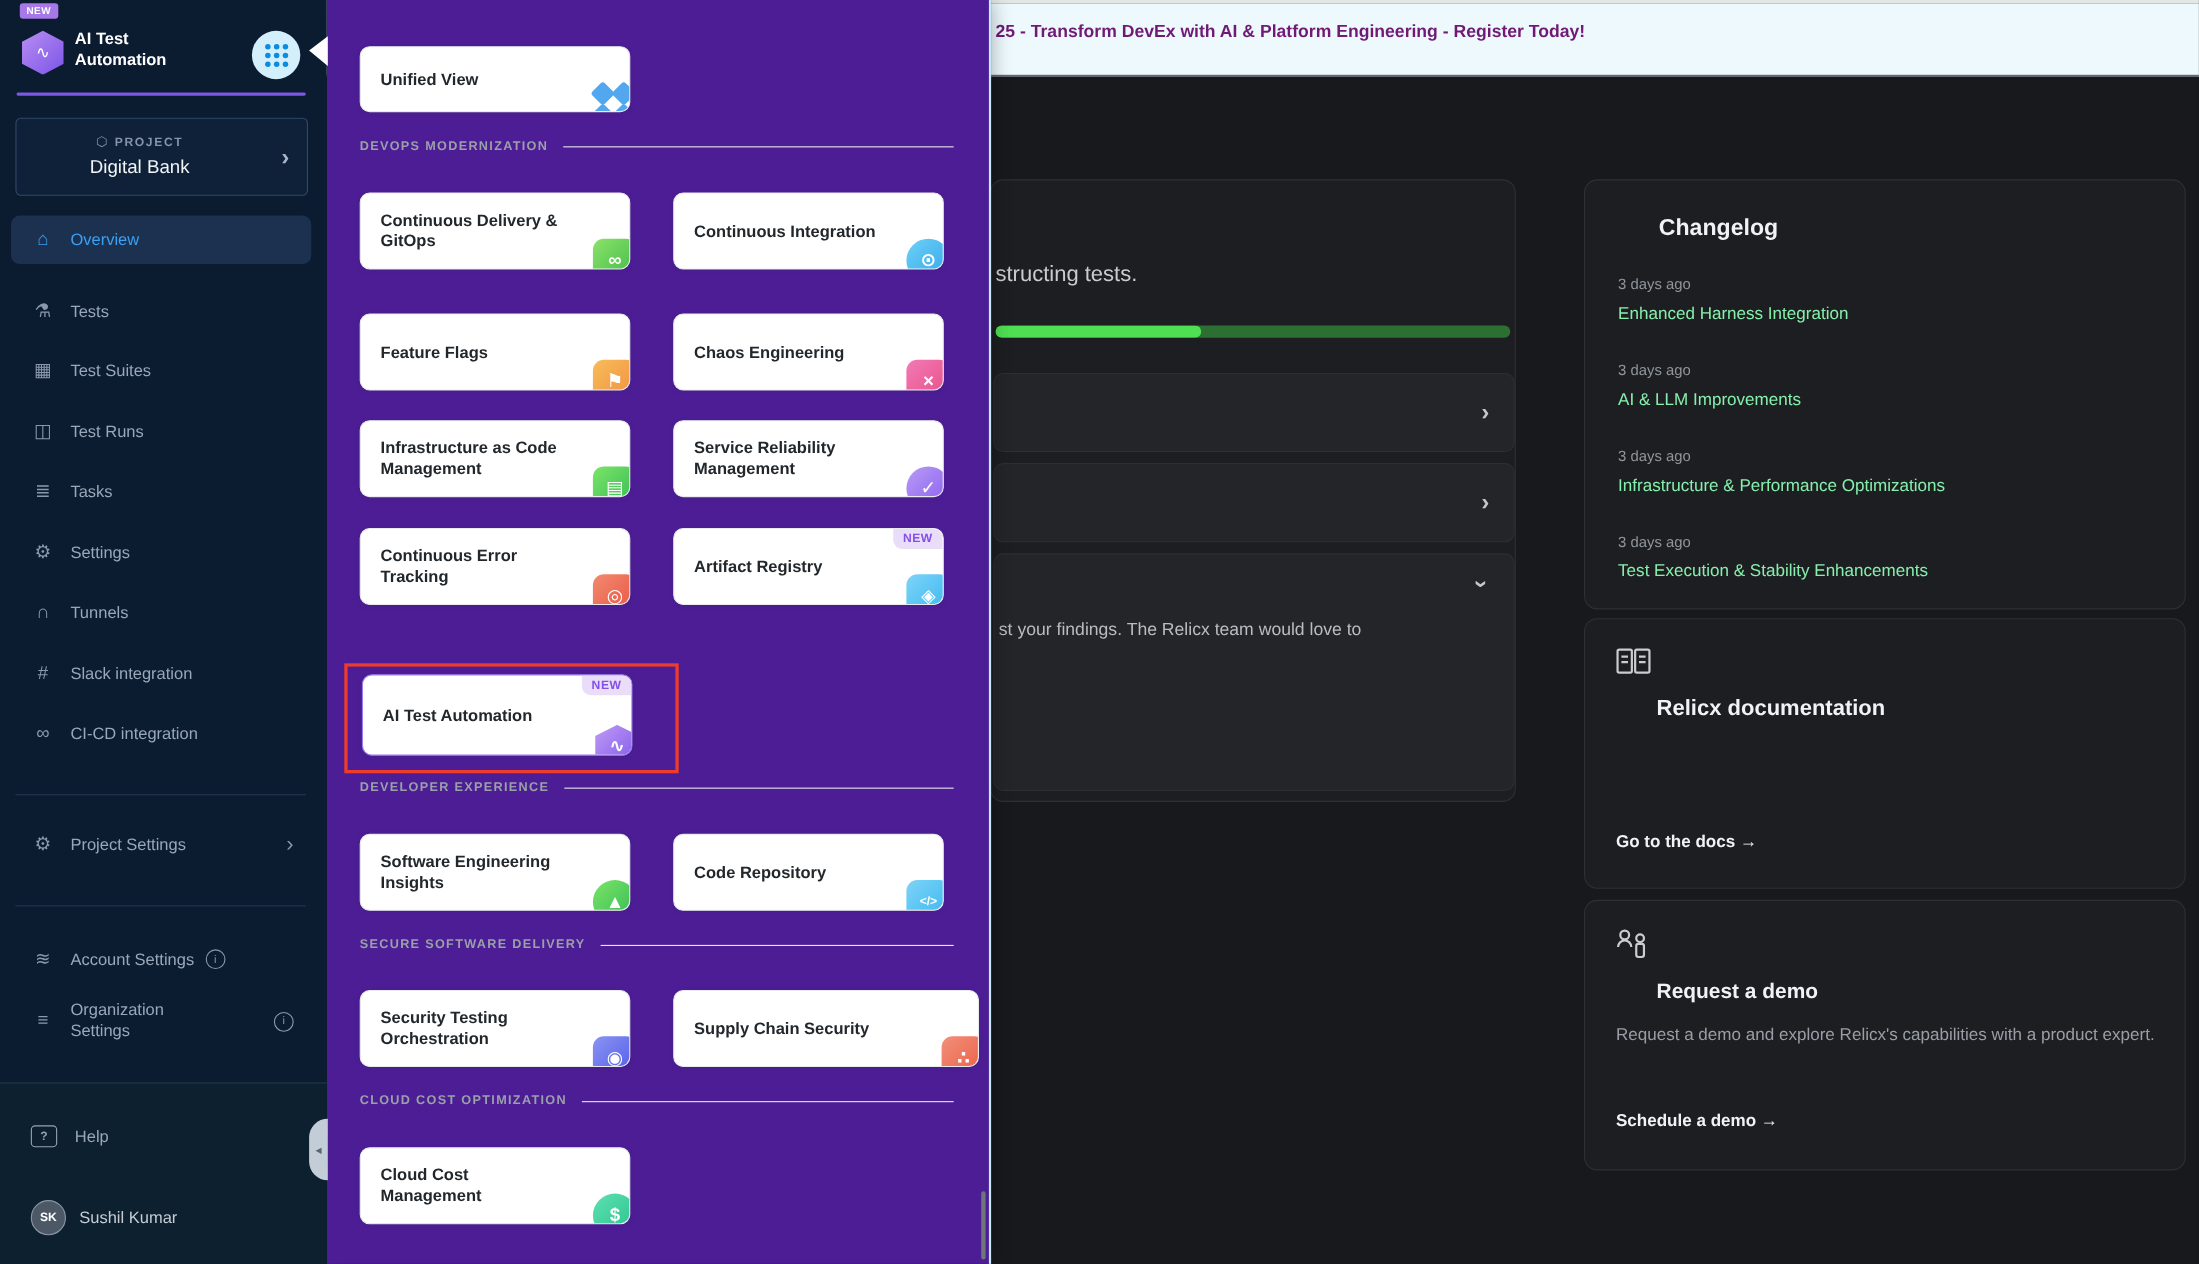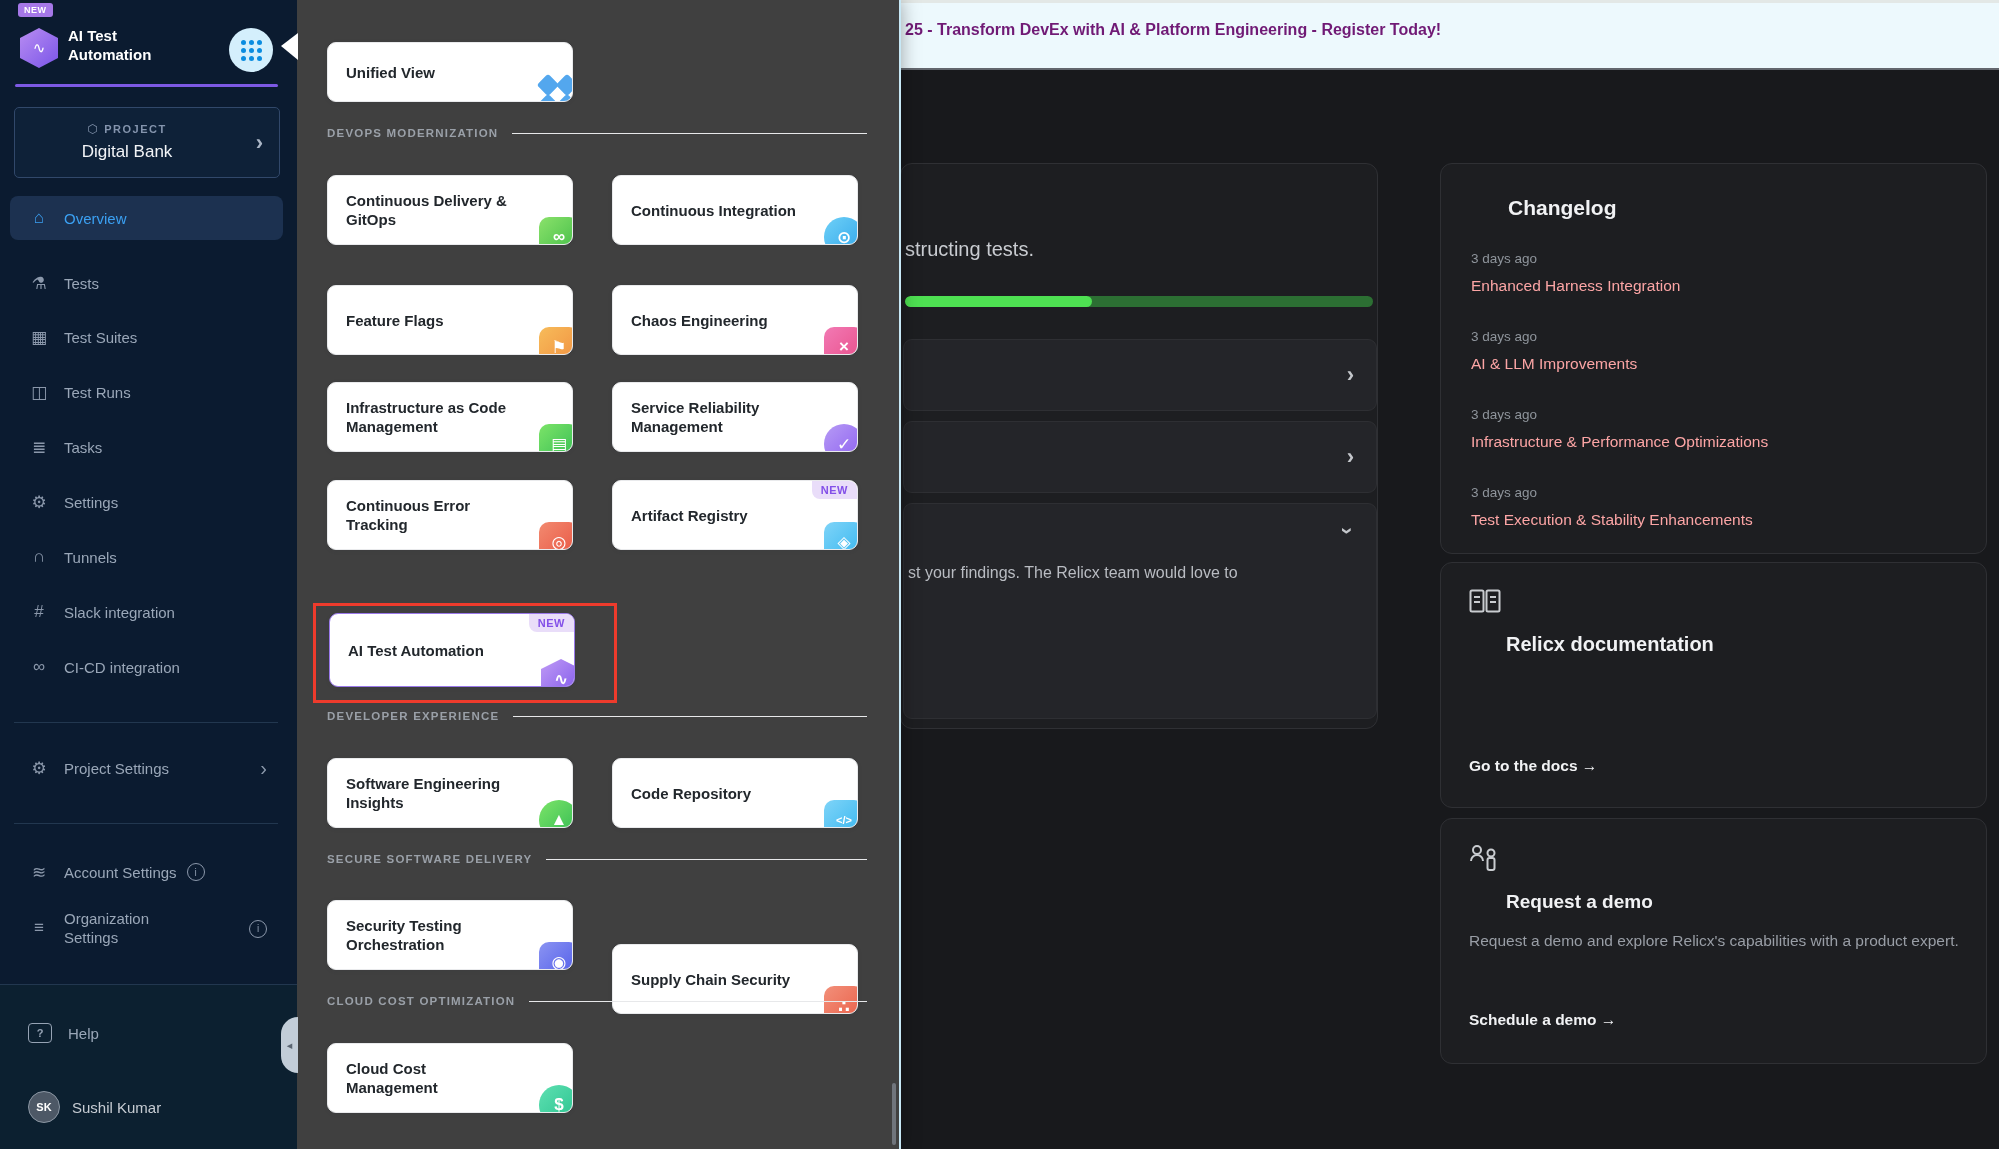--- a/index.html
+++ b/index.html
@@ -35,7 +35,7 @@
   .avatar{width:30px;height:30px;border-radius:50%;background:#4d5866;border:1.5px solid #8b96a3;color:#fff;font-size:11px;font-weight:bold;display:flex;align-items:center;justify-content:center;margin-left:18px;margin-right:12px;}
   .helpbubble{width:22px;height:18px;border:1.6px solid #96a3b4;border-radius:4px;color:#96a3b4;font-size:11px;font-weight:bold;display:flex;align-items:center;justify-content:center;margin-left:18px;margin-right:16px;}
   
-  #panel{left:297px;top:0;width:602px;height:1149px;background:#404040;z-index:4;border-right:2px solid #c7e8f6;box-shadow:0 0 18px rgba(0,0,0,.35);}
+  #panel{left:297px;top:0;width:602px;height:1149px;background:#4c1d95;z-index:4;border-right:2px solid #c7e8f6;box-shadow:0 0 18px rgba(0,0,0,.35);}
   #notch{left:281px;top:33px;width:0;height:0;border-right:17px solid #fff;border-top:13px solid transparent;border-bottom:14px solid transparent;z-index:6;}
   .mcard{position:absolute;width:244px;height:68px;background:#fff;border:1px solid #e9eaec;border-radius:9px;box-shadow:0 1px 4px rgba(40,50,60,.10);overflow:hidden;}
   .mlabel{position:absolute;left:18px;top:0;bottom:0;display:flex;align-items:center;max-width:186px;font-size:15px;font-weight:600;color:#22272c;line-height:19px;}

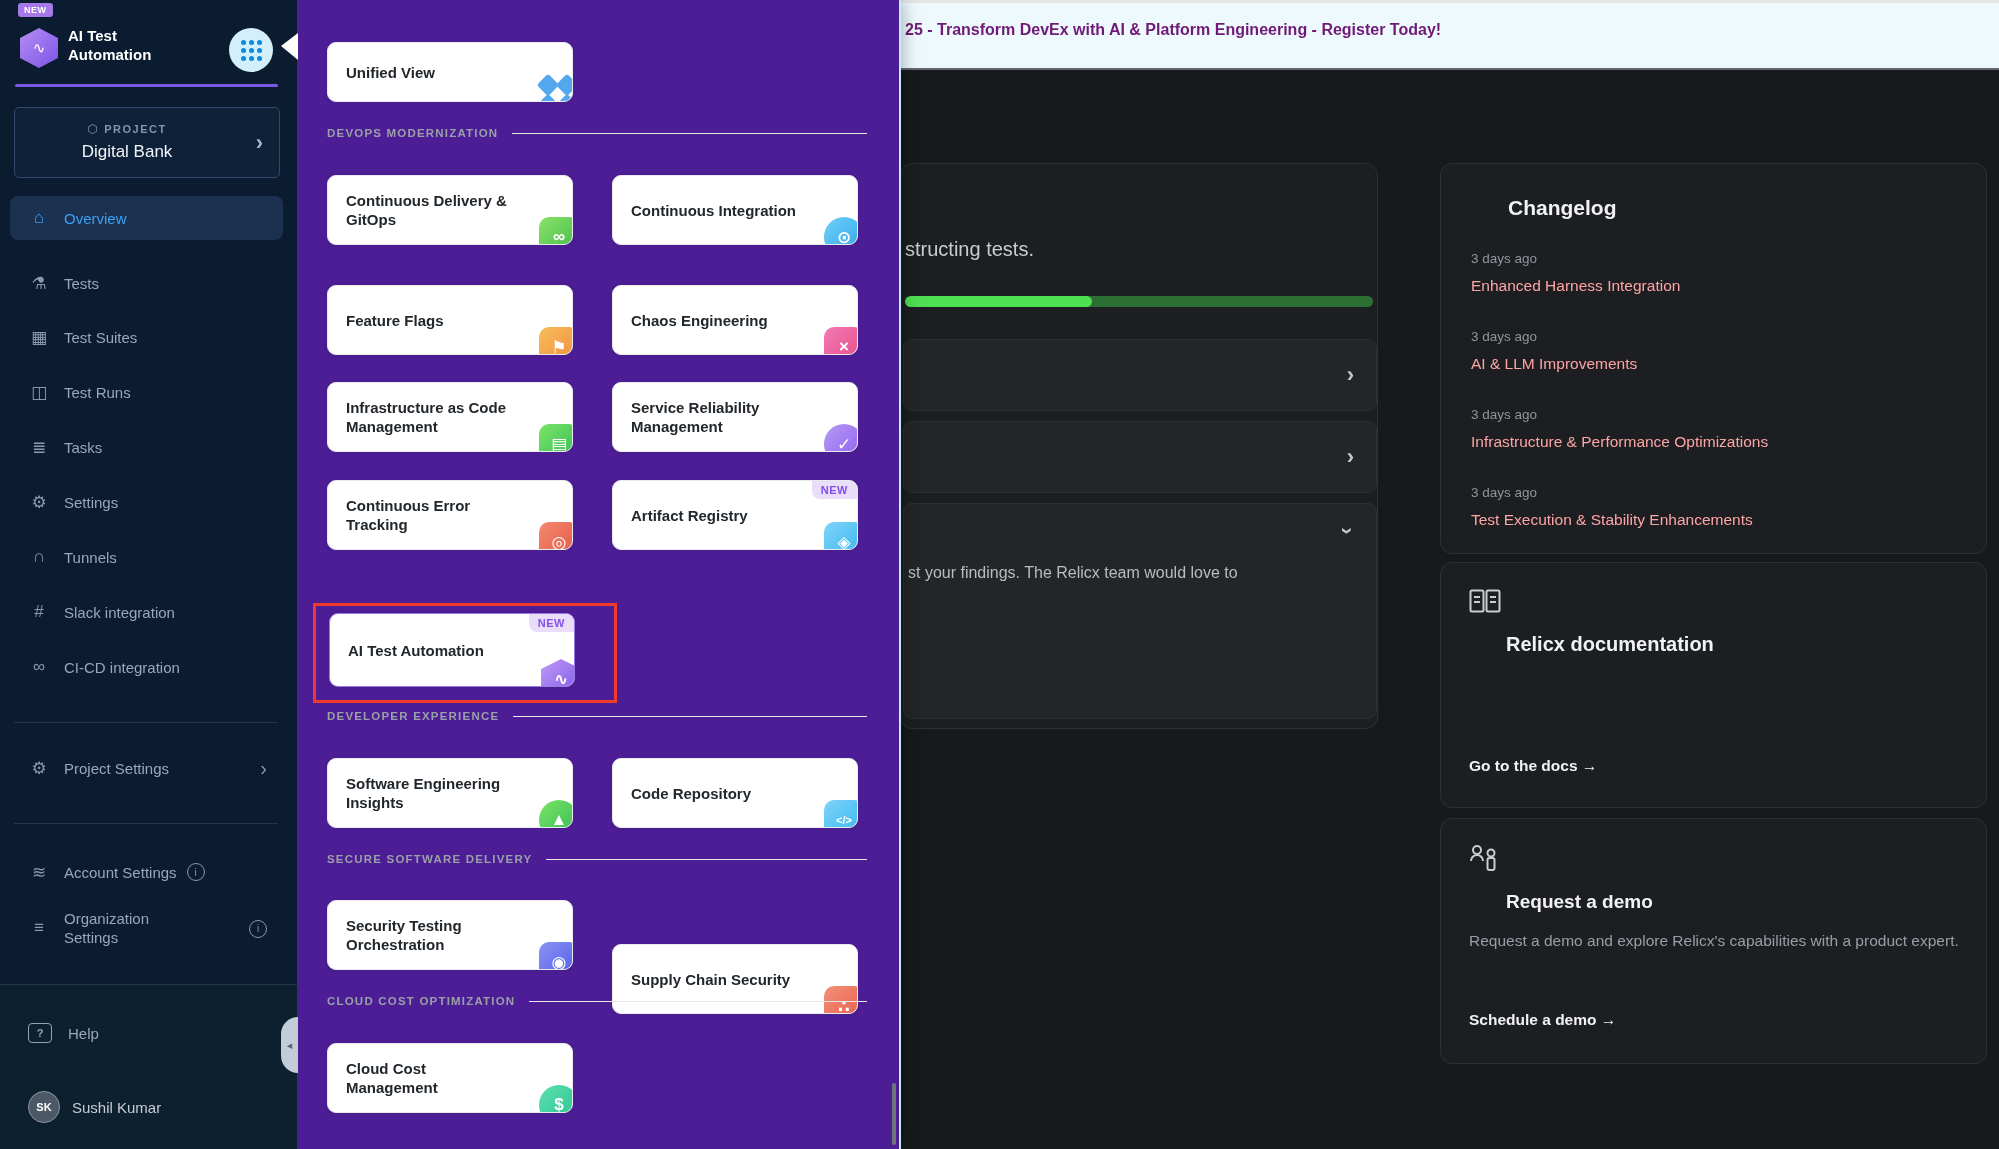--- a/index.html
+++ b/index.html
@@ -75,7 +75,7 @@
   #ob-exp-text{position:absolute;left:4px;top:60px;color:#b9bcc2;font-size:16px;width:430px;}
   .rcard-title{position:absolute;left:30px;color:#f1f2f4;font-size:21px;font-weight:600;margin-left:37px;}
   .cl-time{position:absolute;left:30px;color:#8f959c;font-size:13.5px;}
-  .cl-entry{position:absolute;left:30px;color:#fca5a5;font-size:15.5px;}
+  .cl-entry{position:absolute;left:30px;color:#86efac;font-size:15.5px;}
   .rdesc{position:absolute;left:28px;color:#999ea6;font-size:15.5px;line-height:28px;}
   .rlink{position:absolute;left:28px;color:#f1f2f4;font-size:15.5px;font-weight:600;}
   .ricon{position:absolute;left:28px;color:#c9ccd0;}

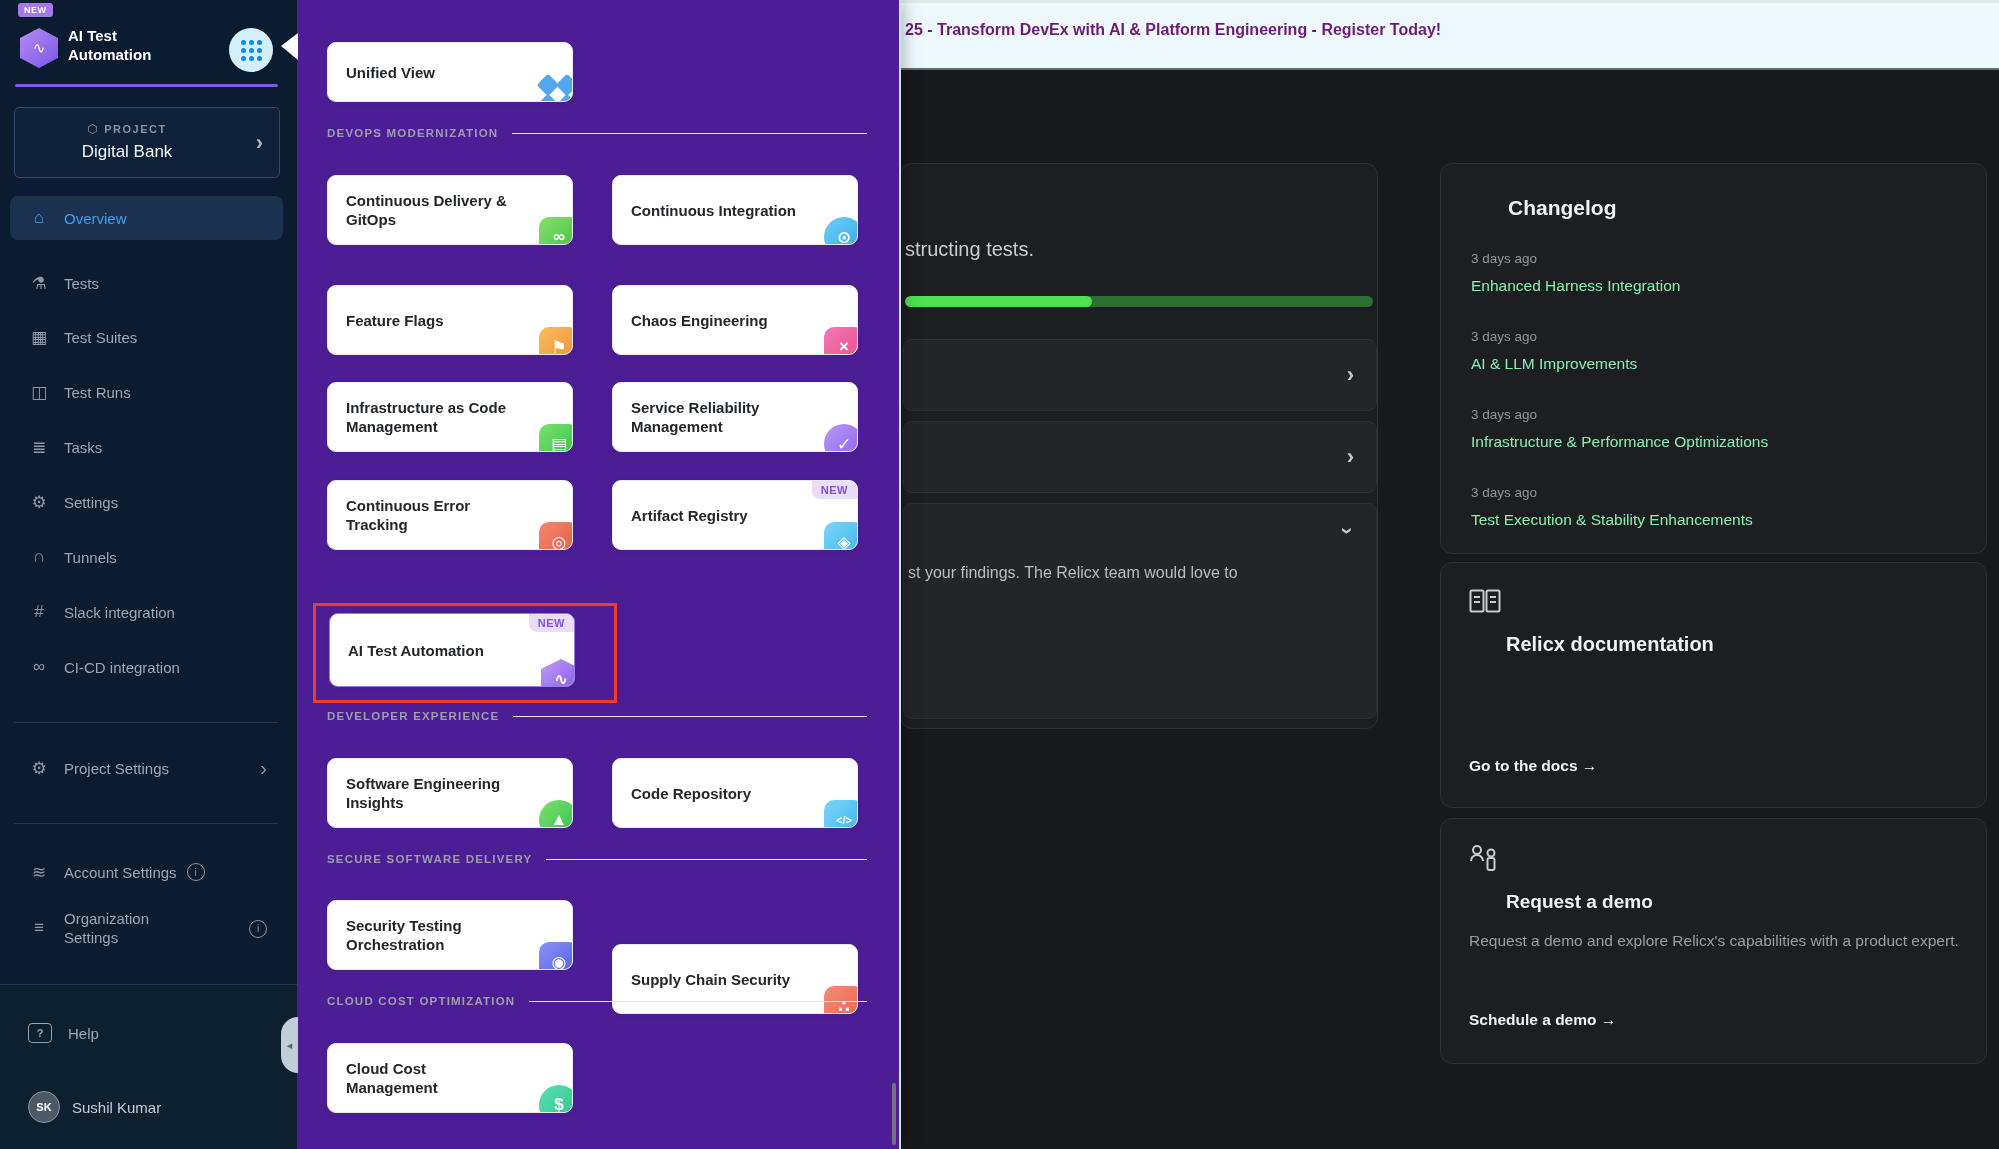--- a/index.html
+++ b/index.html
@@ -271,7 +271,7 @@
       <span class="mlabel">Security Testing Orchestration</span>
       <span class="micon g-indigo">◉</span>
       </div>
-    <div class="mcard" style="left:315px;top:944px;">
+    <div class="mcard" style="left:315px;top:900px;padding-left:32px;">
       <span class="mlabel">Supply Chain Security</span>
       <span class="micon g-coral">∴</span>
       </div>

